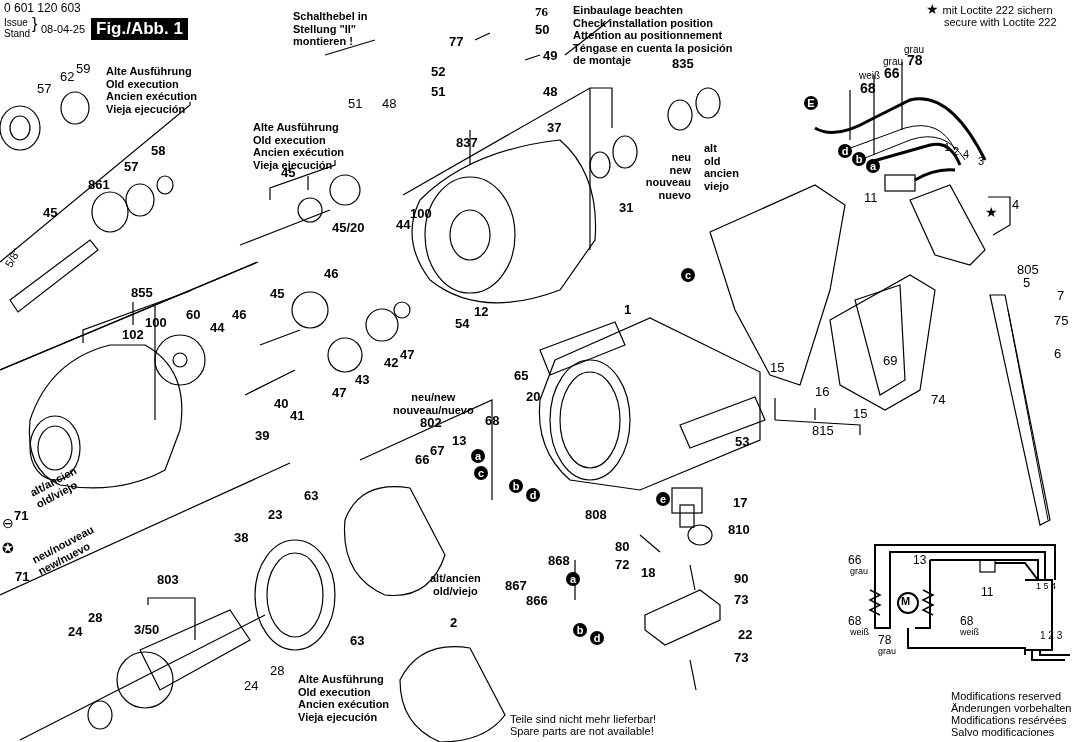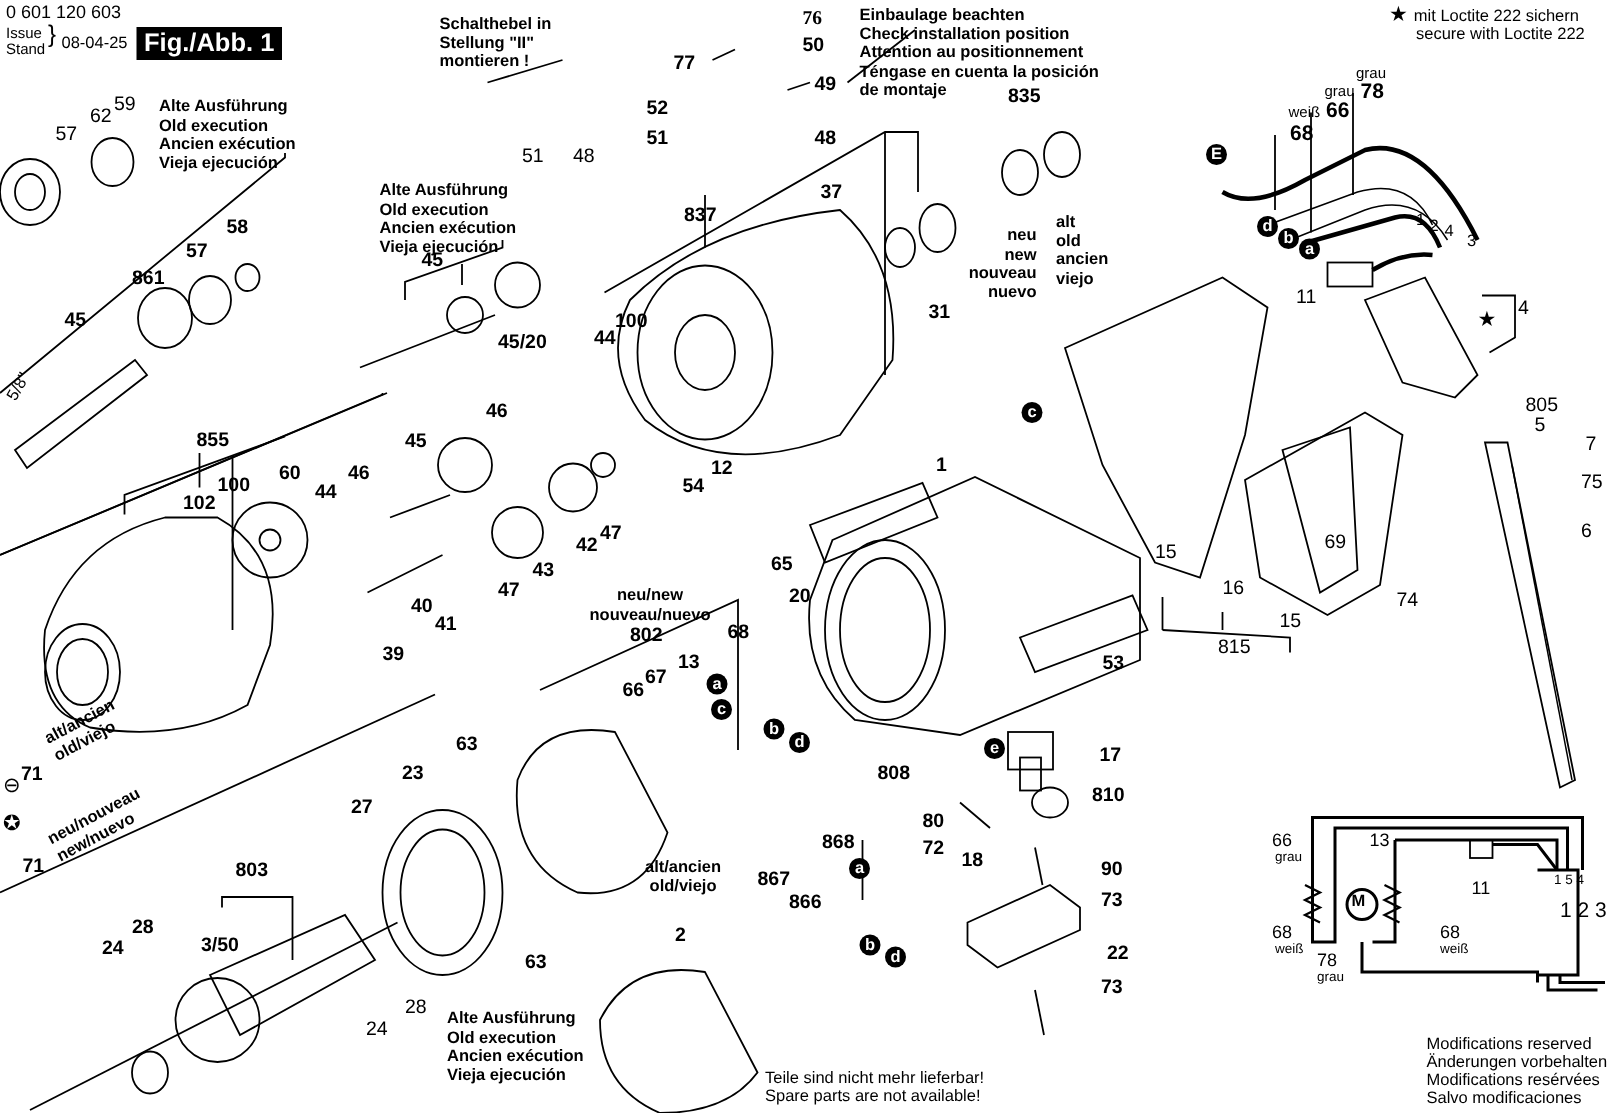--- a/index.html
+++ b/index.html
@@ -336,7 +336,7 @@
 <div class="pn" style="left:415px;top:452px;">66</div>
 <div class="pn" style="left:304px;top:488px;">63</div>
 <div class="pn" style="left:350px;top:633px;">63</div>
-<div class="pn" style="left:234px;top:530px;">27</div>
+<div class="pn" style="left:234px;top:530px;">38</div>
 <div class="pn" style="left:268px;top:507px;">23</div>
 <div class="pn" style="left:14px;top:508px;">71</div>
 <div class="pn" style="left:15px;top:569px;">71</div>

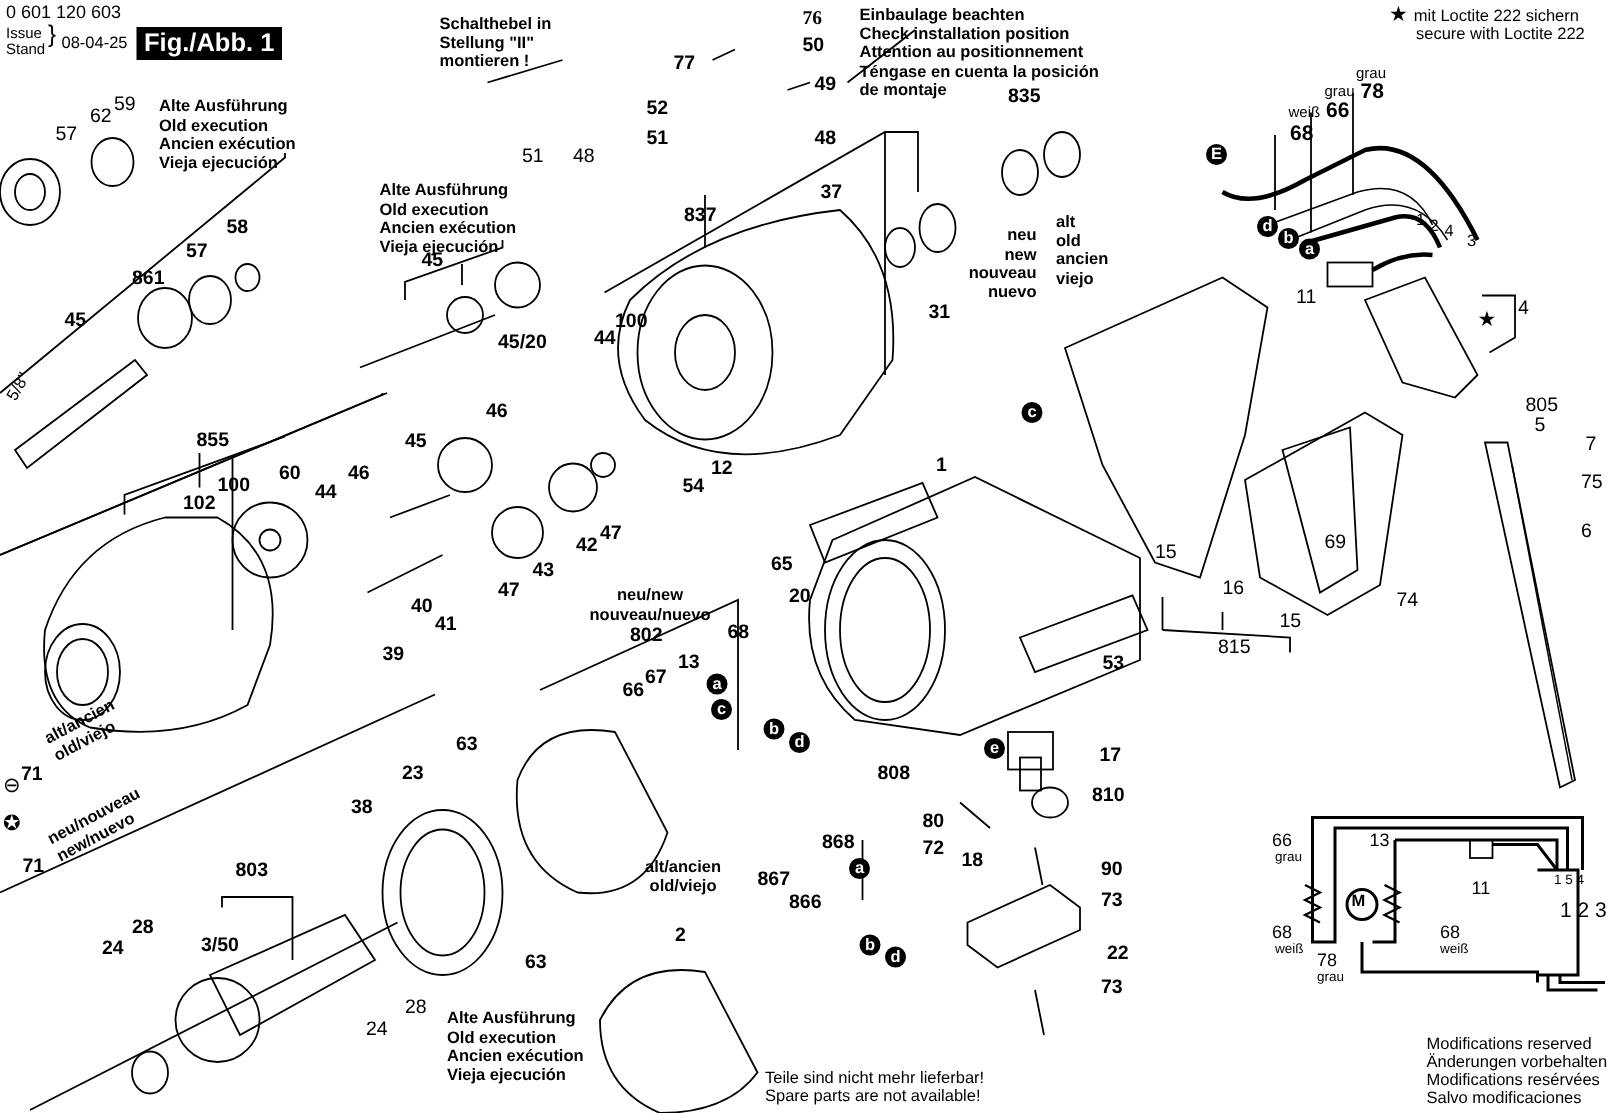--- a/index.html
+++ b/index.html
@@ -279,7 +279,7 @@
 <div class="pn sm" style="left:878px;top:646px;font-size:9px;">grau</div>
 <div class="pn sm" style="left:981px;top:585px;font-size:12px;">11</div>
 <div class="pn sm" style="left:1036px;top:581px;font-size:9px;">1 5 4</div>
-<div class="pn sm" style="left:1040px;top:598px;font-size:14px;">1 2 3</div>
+<div class="pn sm" style="left:1040px;top:630px;font-size:10px;">1 2 3</div>
 
 <div class="pn sm" style="left:37px;top:81px;font-size:13px;">57</div>
 <div class="pn sm" style="left:60px;top:69px;font-size:13px;">62</div>

